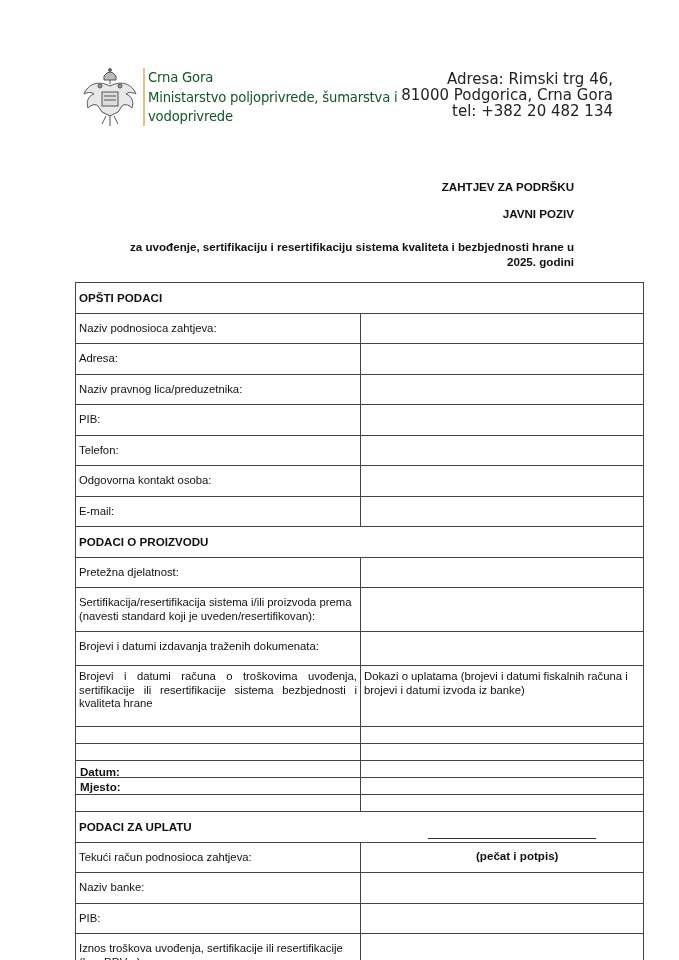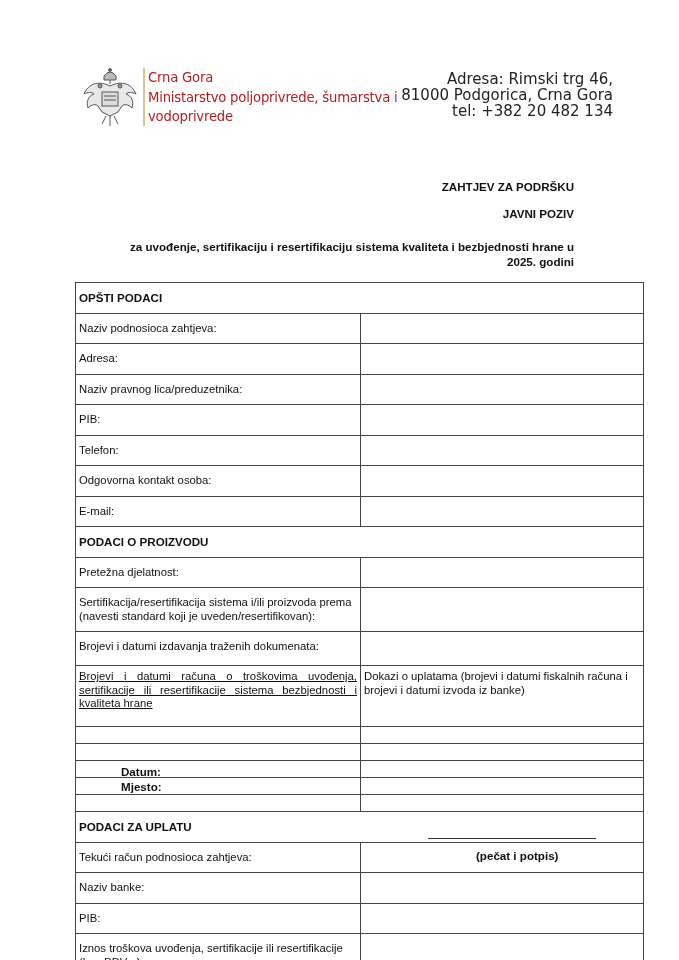--- a/index.html
+++ b/index.html
@@ -7,7 +7,7 @@
   .abs { position:absolute; }
   .crest { left:80px; top:66px; width:60px; height:62px; }
   .vbar { left:143px; top:68px; width:2px; height:58px; background:#d9c48a; }
-  .ministry { left:148px; top:68px; font-family:"DejaVu Sans", sans-serif; font-size:13.2px; line-height:19.5px; color:#b91c1c; letter-spacing:-0.2px; }
+  .ministry { left:148px; top:68px; font-family:"DejaVu Sans", sans-serif; font-size:13.2px; line-height:19.5px; color:#14532d; letter-spacing:-0.2px; }
   .address { right:66px; top:71px; text-align:right; font-family:"DejaVu Sans", sans-serif; font-size:15px; line-height:16px; color:#222; }
   .title { left:0; width:574px; text-align:right; font-weight:bold; font-size:11.6px;margin-top:8px; }
   table.form { position:absolute; left:75px; top:282px; width:568px; border-collapse:collapse; table-layout:fixed; font-size:11.3px; }

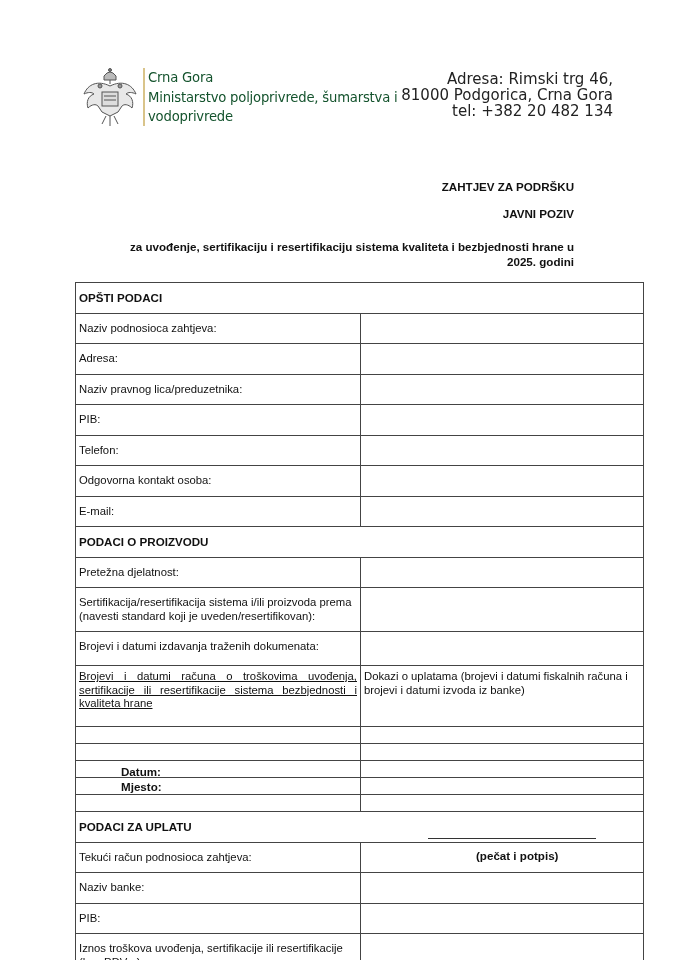--- a/index.html
+++ b/index.html
@@ -13,7 +13,7 @@
   table.form { position:absolute; left:75px; top:282px; width:568px; border-collapse:collapse; table-layout:fixed; font-size:11.3px; }
   table.form td { border:1px solid #444; padding:8px 3px; vertical-align:top; line-height:13.5px; }
   table.form td.sect { font-weight:bold; font-size:11.6px; }
-  td.just { text-align:justify; text-align-last:left;text-decoration:underline; }
+  td.just { text-align:justify; text-align-last:left; }
   .sig-line { left:428px; top:838px; width:168px; height:1px; background:#333; }
   .sig-label { left:476px; top:849px; font-weight:bold; font-size:11.6px; }
   .footer-lbl { left:80px; font-weight:bold; font-size:11.6px;margin-left:41px; }

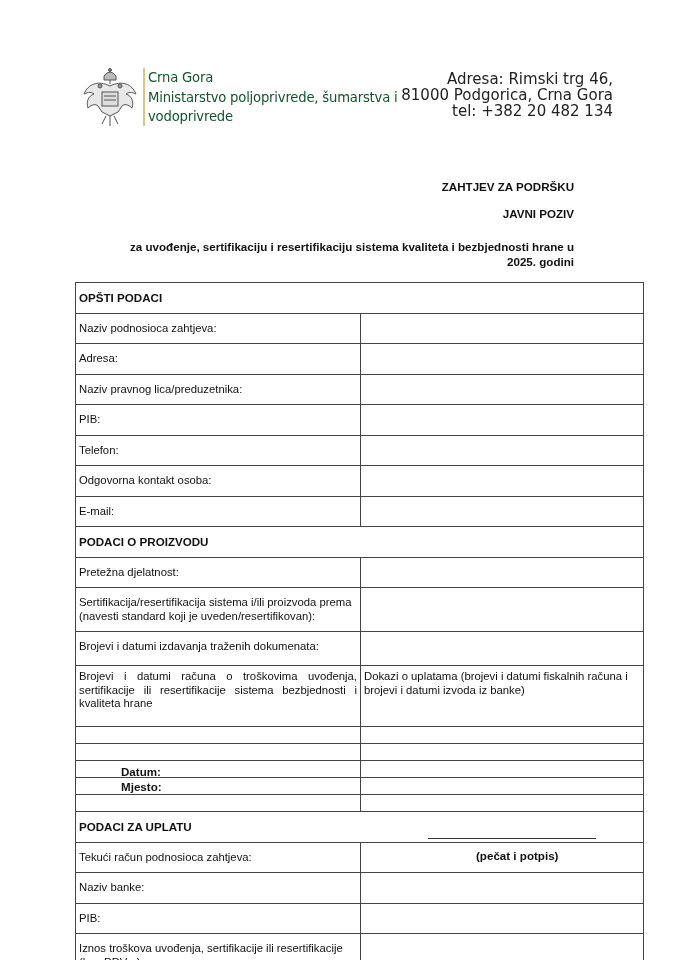--- a/index.html
+++ b/index.html
@@ -16,7 +16,7 @@
   td.just { text-align:justify; text-align-last:left; }
   .sig-line { left:428px; top:838px; width:168px; height:1px; background:#333; }
   .sig-label { left:476px; top:849px; font-weight:bold; font-size:11.6px; }
-  .footer-lbl { left:80px; font-weight:bold; font-size:11.6px;margin-left:41px; }
+  .footer-lbl { left:80px; font-weight:bold; font-size:11.6px; }
 </style>
 </head>
 <body>

